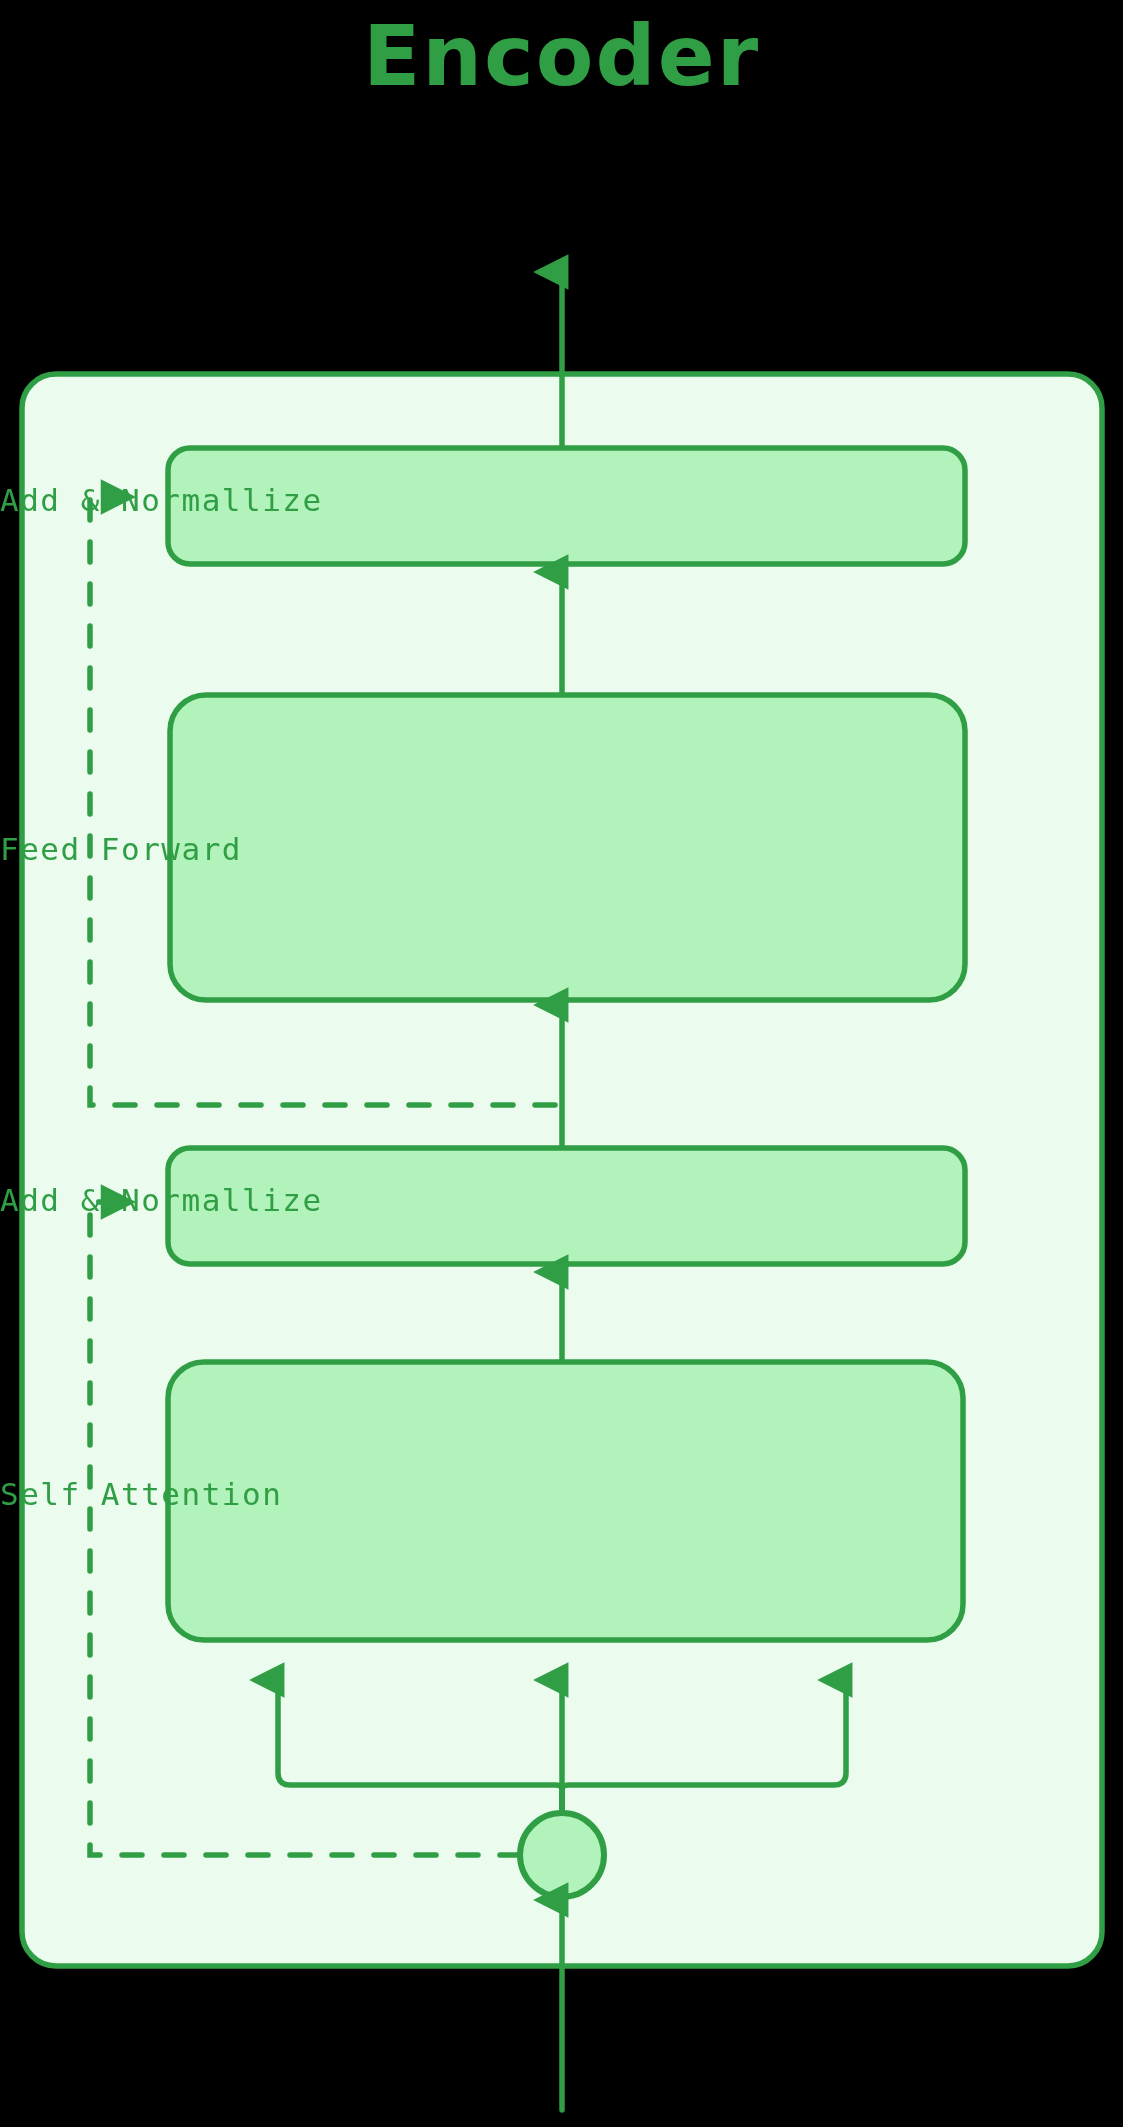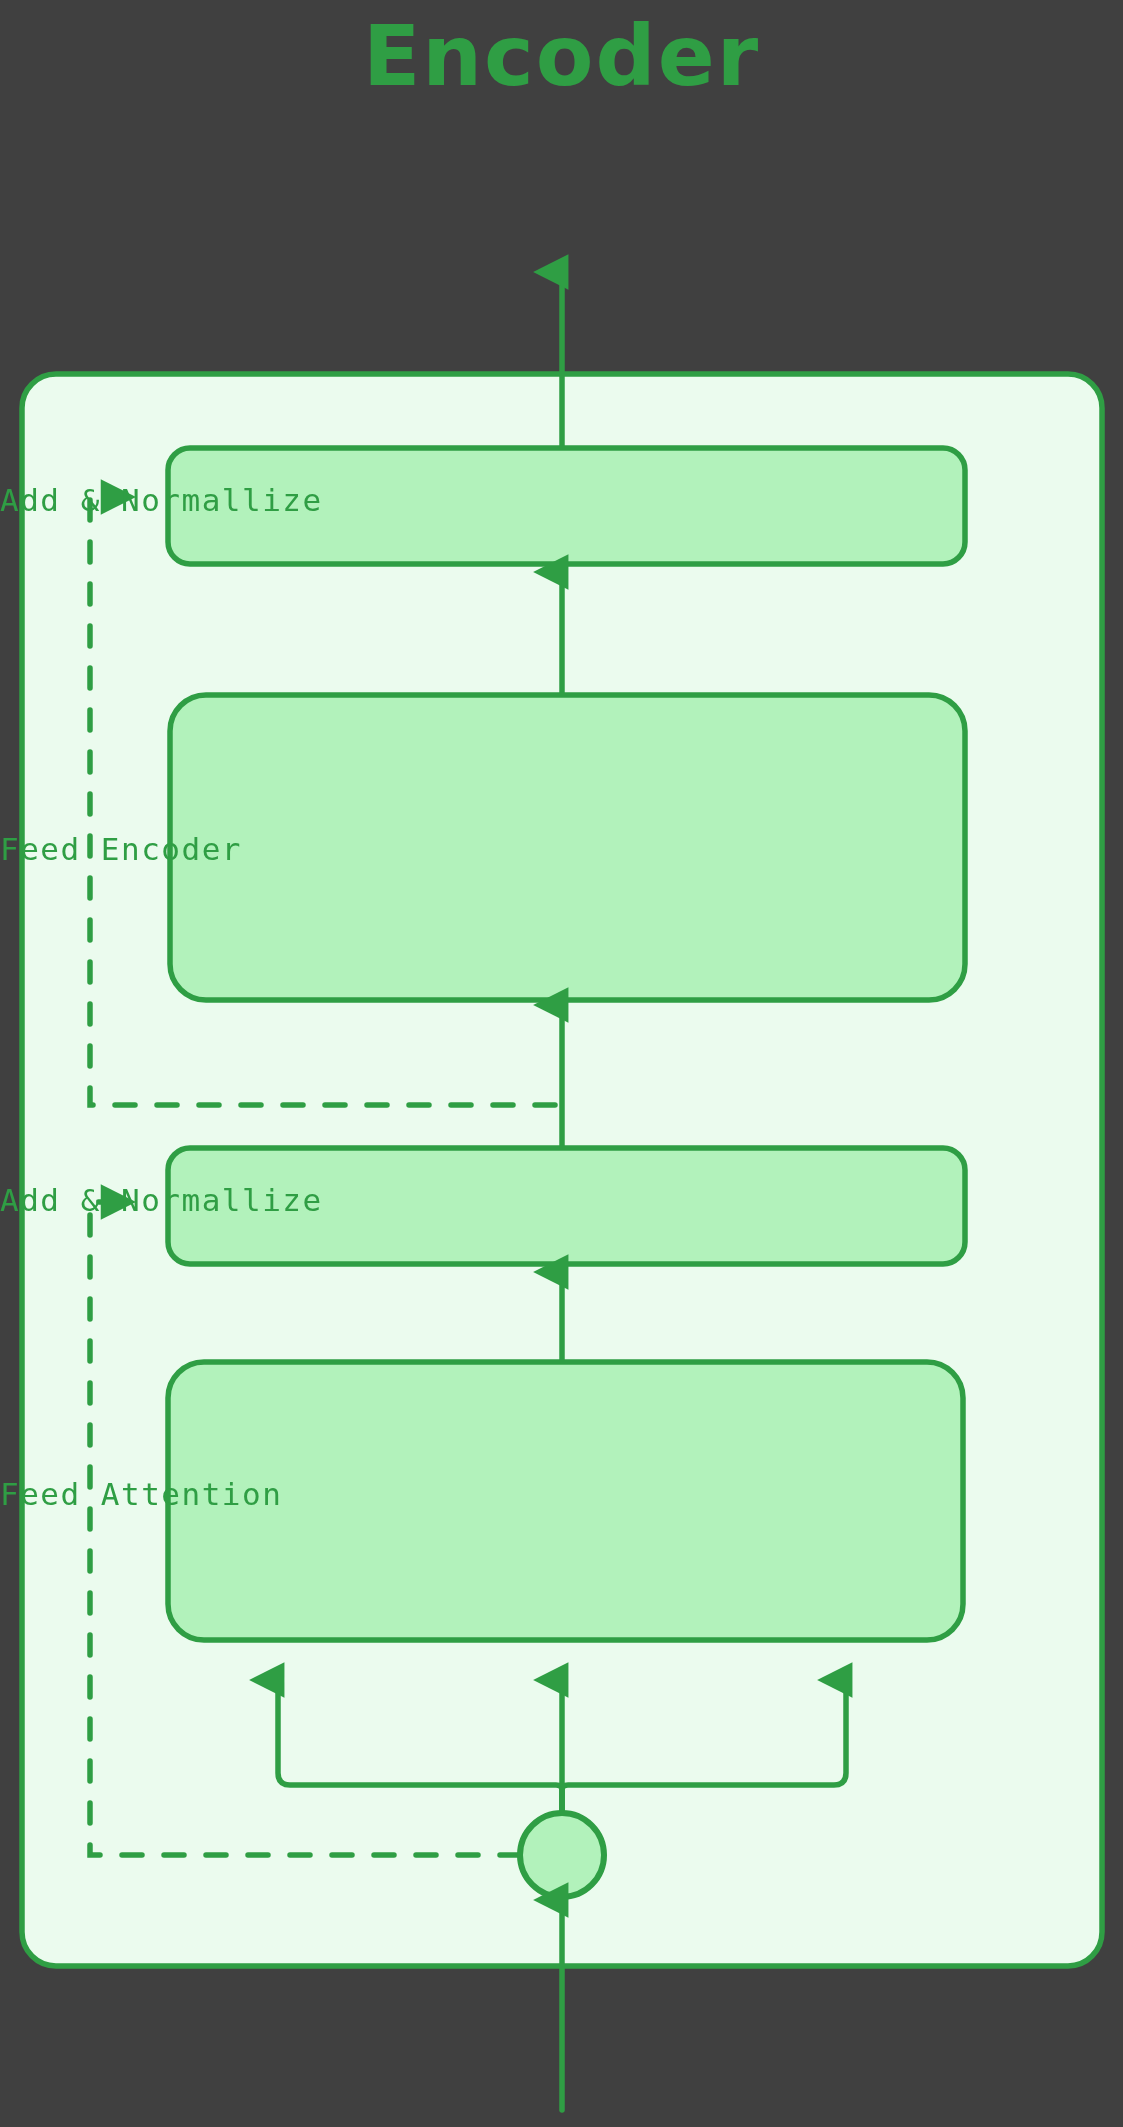--- a/index.html
+++ b/index.html
@@ -17,7 +17,7 @@
     position: relative;
     width: 1123px;
     height: 2127px;
-    background: #404040;
+    background: #000000;
   }
   svg#scene {
     position: absolute;

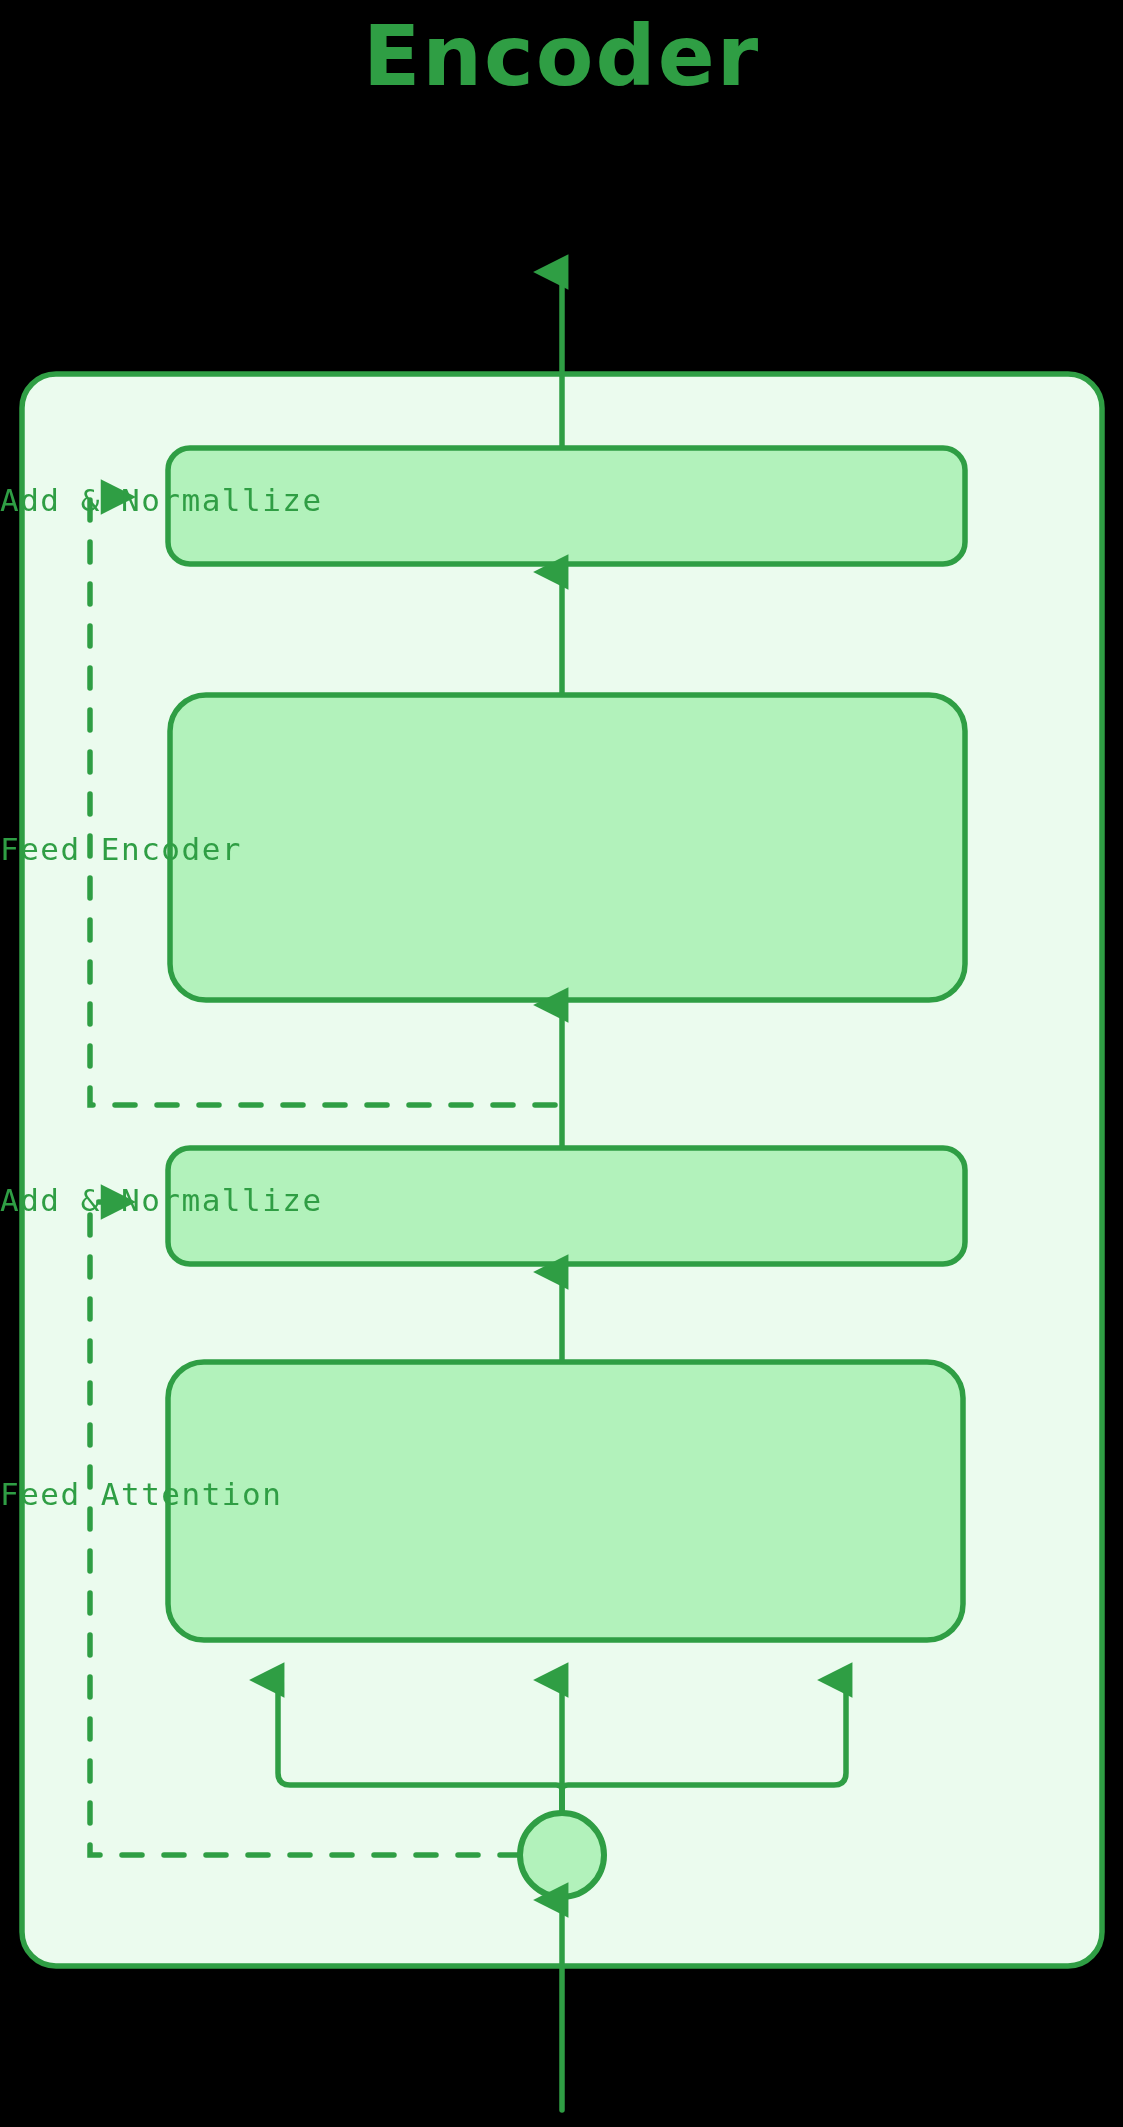--- a/index.html
+++ b/index.html
@@ -107,7 +107,7 @@
 
   <div class="node-label lbl-addnorm-top">Add &amp; Normallize</div>
 
-  <div class="node-label lbl-feedforward">Feed Encoder</div>
+  <div class="node-label lbl-feedforward">Feed Forward</div>
 
   <div class="node-label lbl-addnorm-bot">Add &amp; Normallize</div>
 

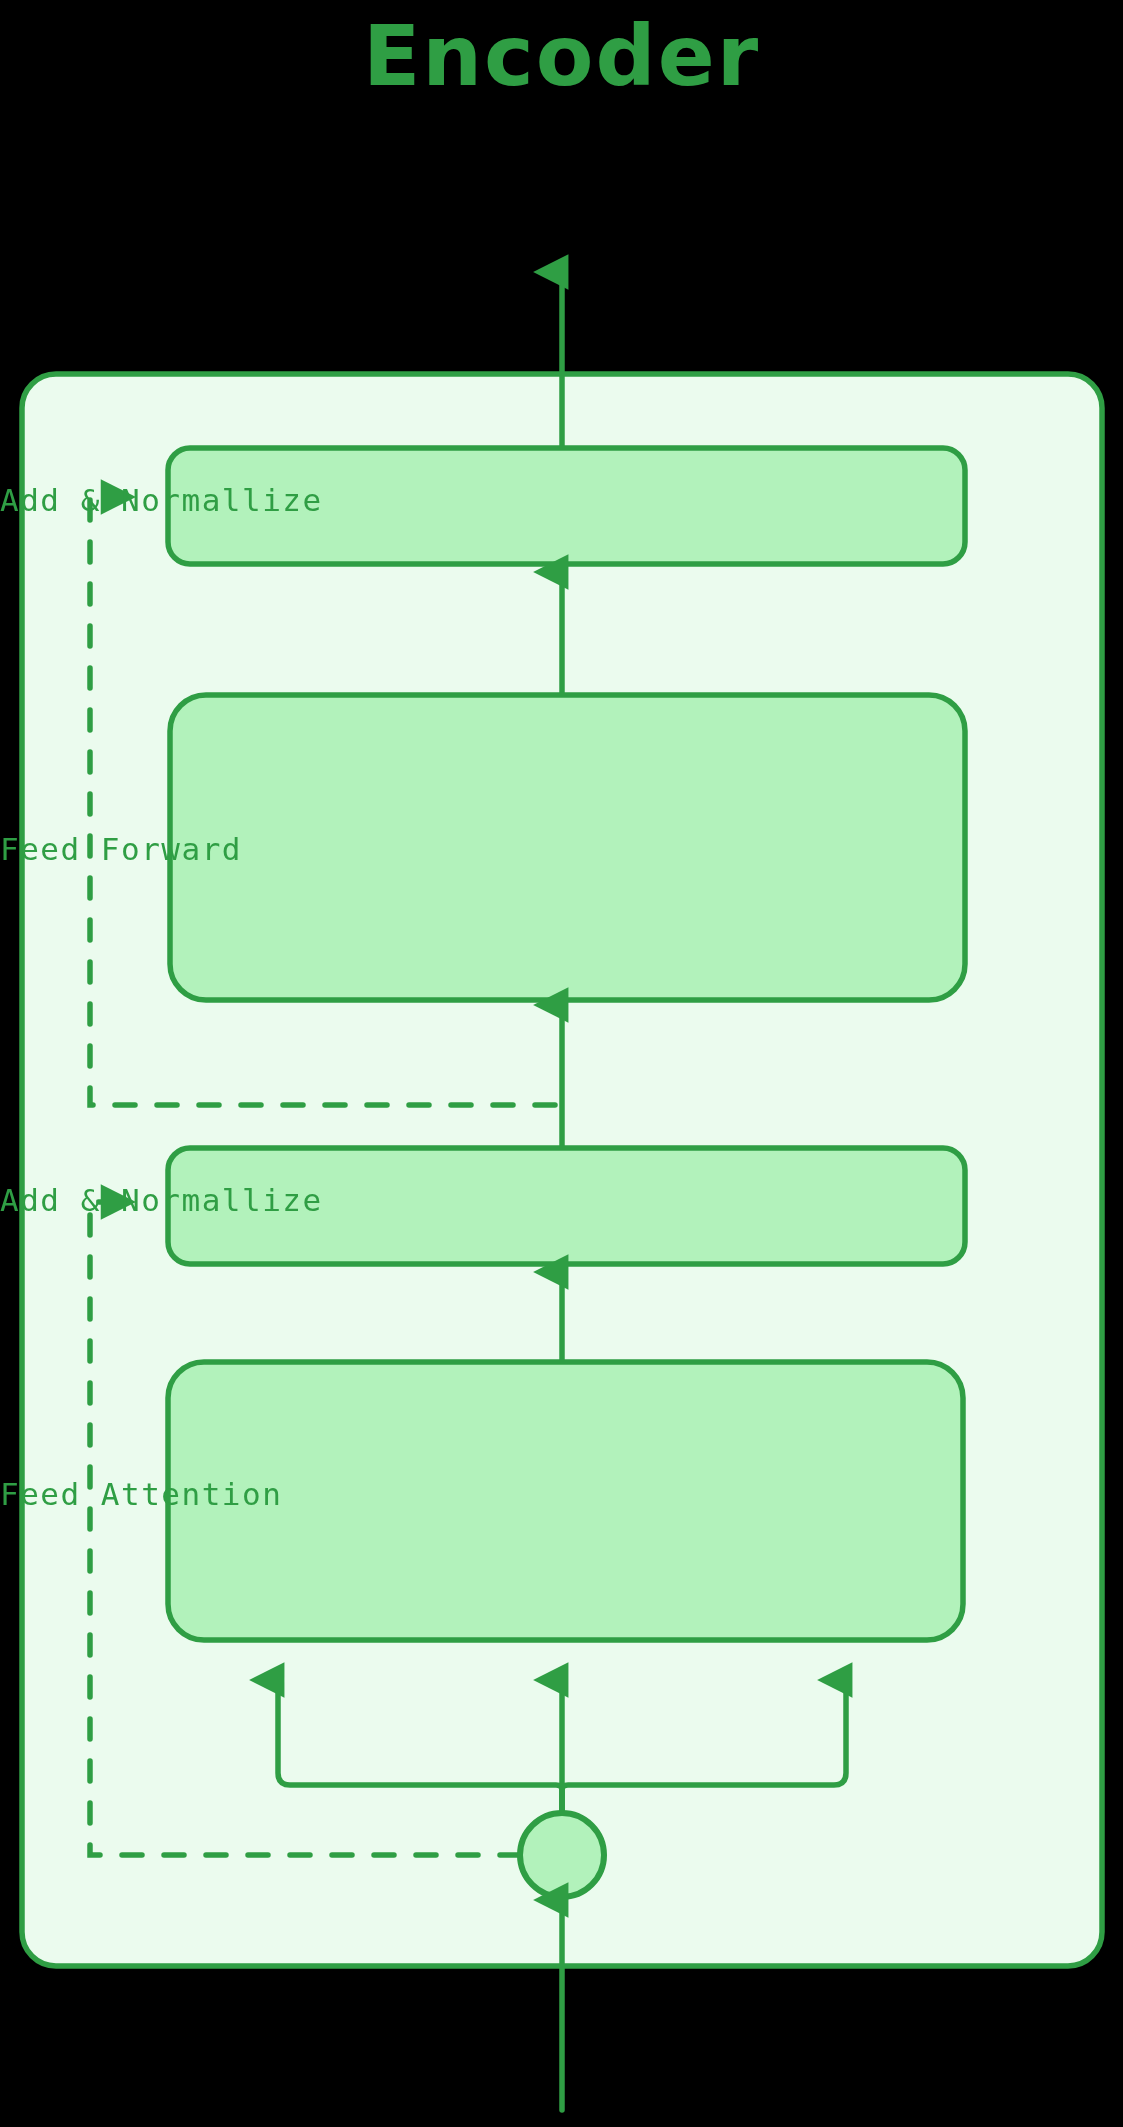--- a/index.html
+++ b/index.html
@@ -111,7 +111,7 @@
 
   <div class="node-label lbl-addnorm-bot">Add &amp; Normallize</div>
 
-  <div class="node-label lbl-selfatt">Feed Attention</div>
+  <div class="node-label lbl-selfatt">Self Attention</div>
 
 </div>
 

